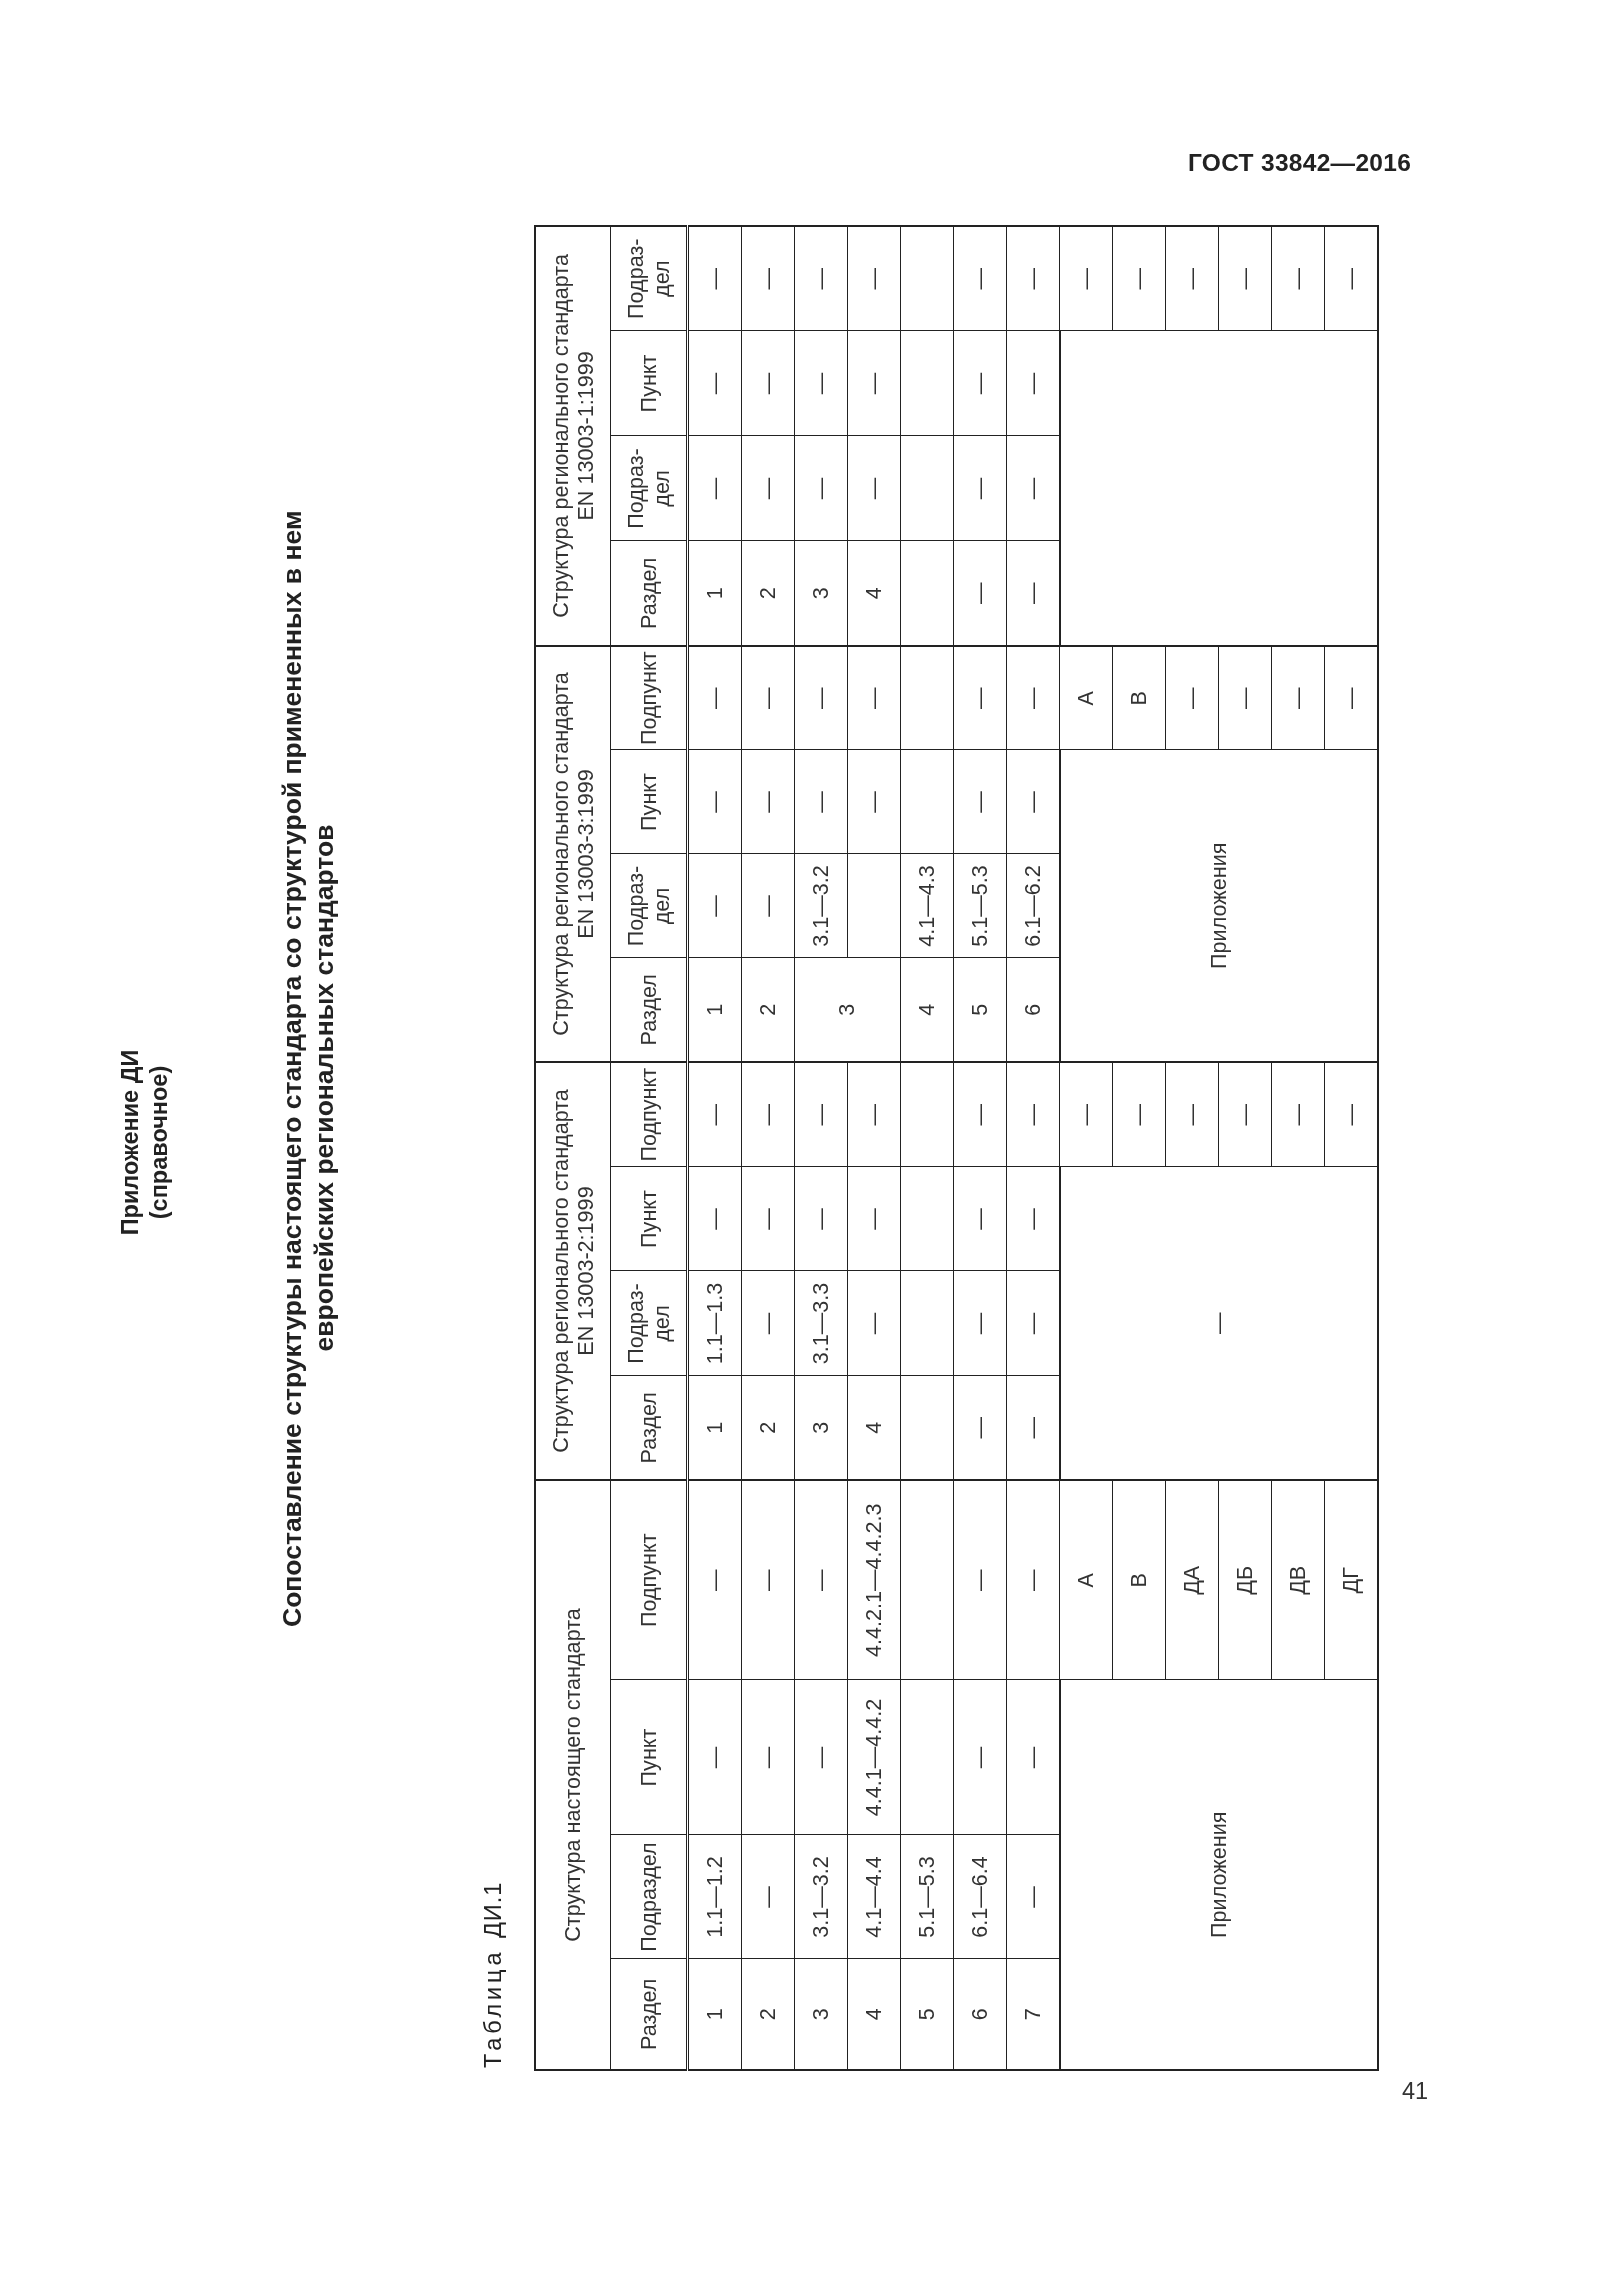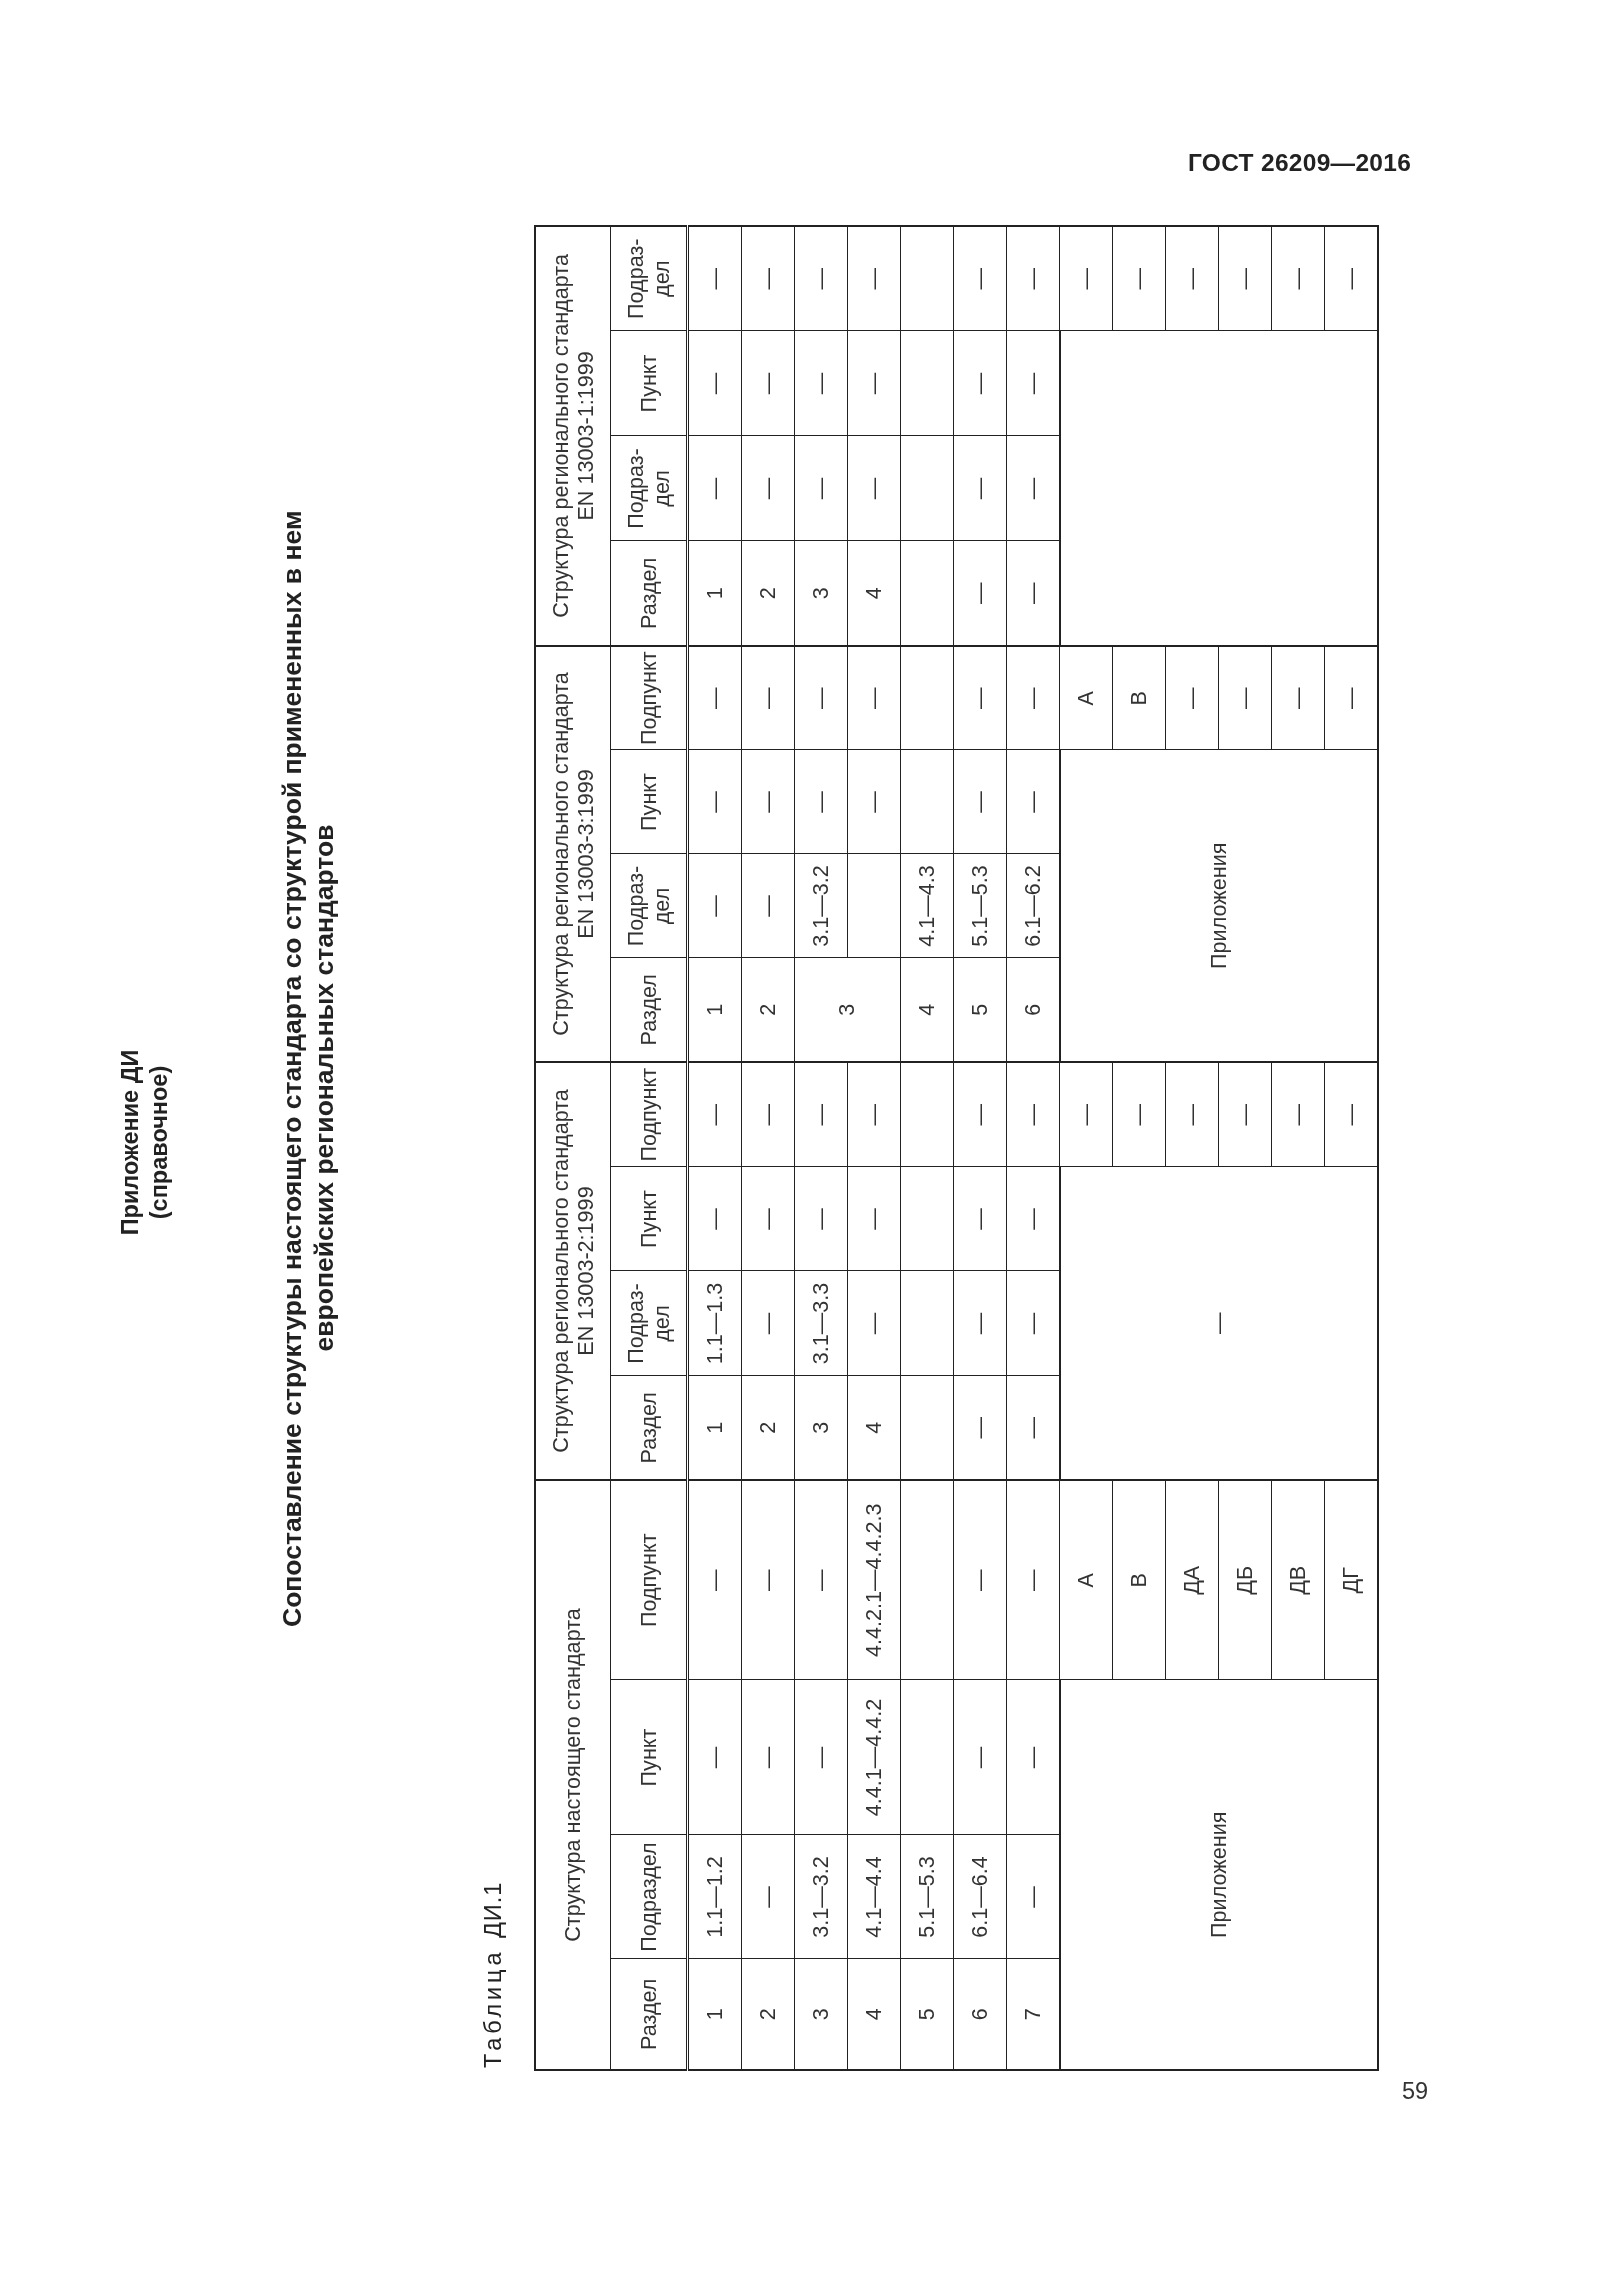--- a/index.html
+++ b/index.html
@@ -34,7 +34,7 @@
 </head>
 <body>
 
-<div class="doc-code">ГОСТ 26209—2016</div>
+<div class="doc-code">ГОСТ 33842—2016</div>
 
 <div class="rot annex-title">
   <div>Приложение ДИ</div>

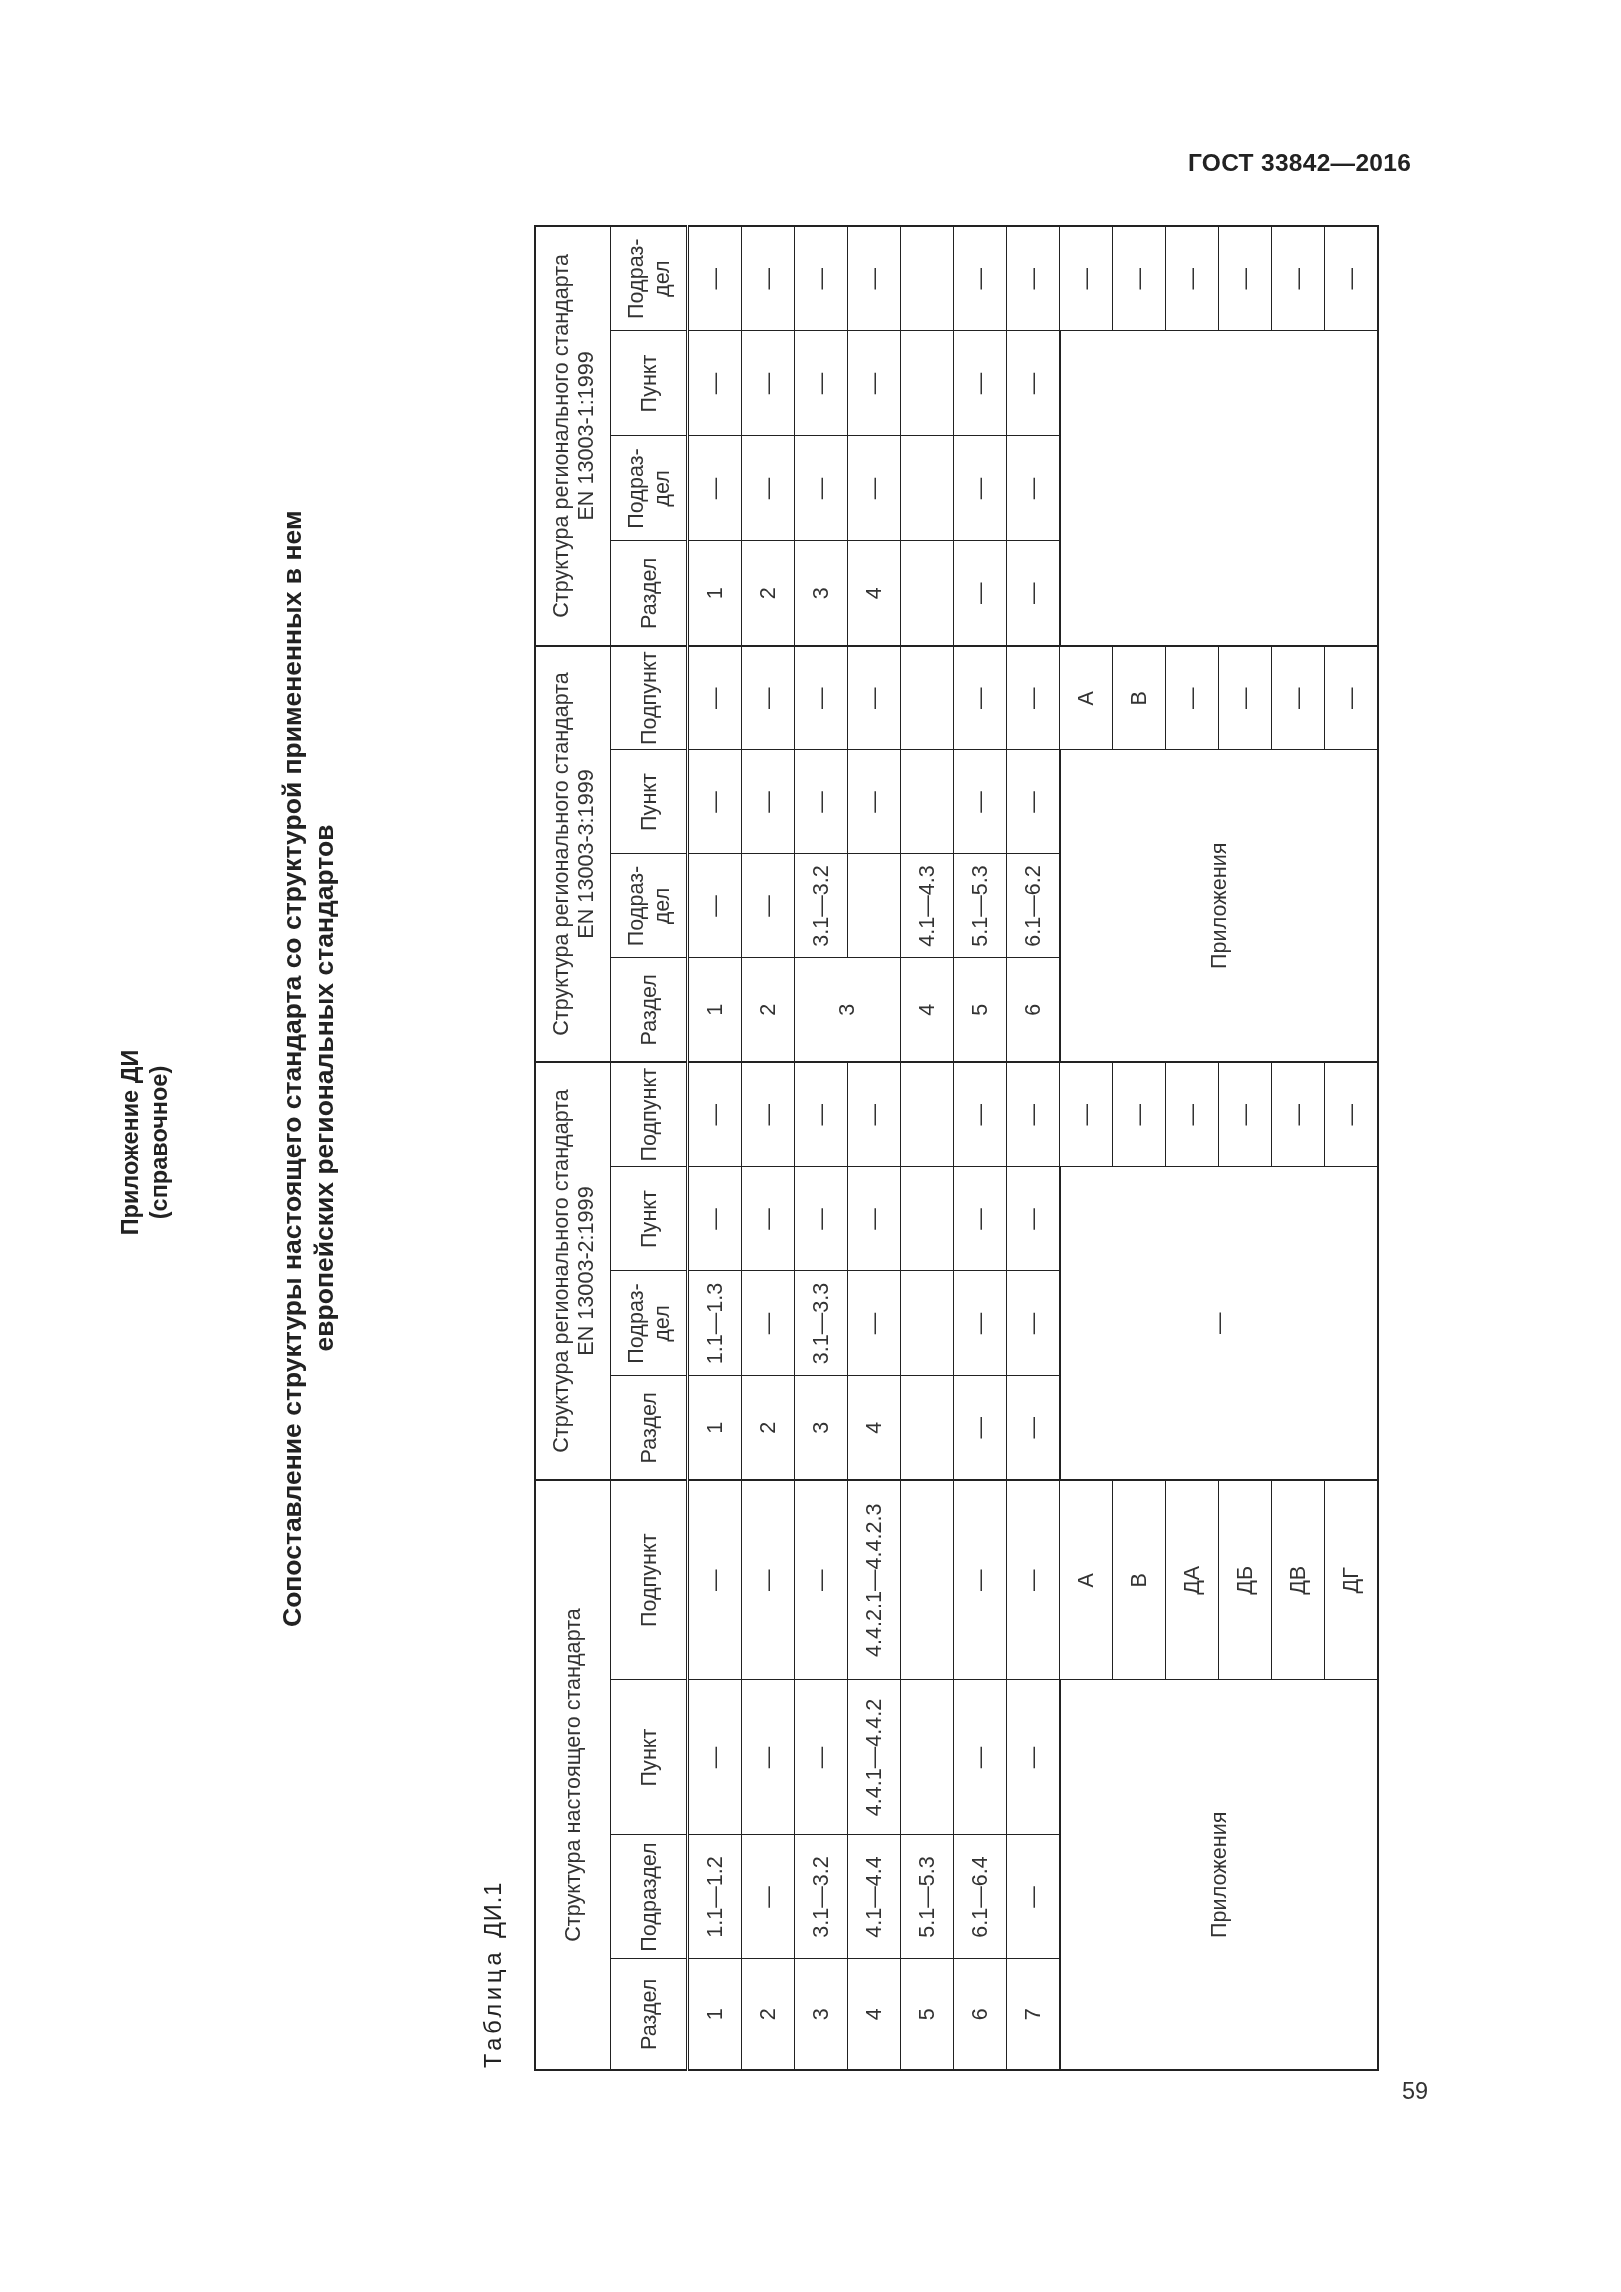--- a/index.html
+++ b/index.html
@@ -282,7 +282,7 @@
     </table>
 </div>
 
-<div class="page-num">59</div>
+<div class="page-num">41</div>
 
 
 </body></html>

